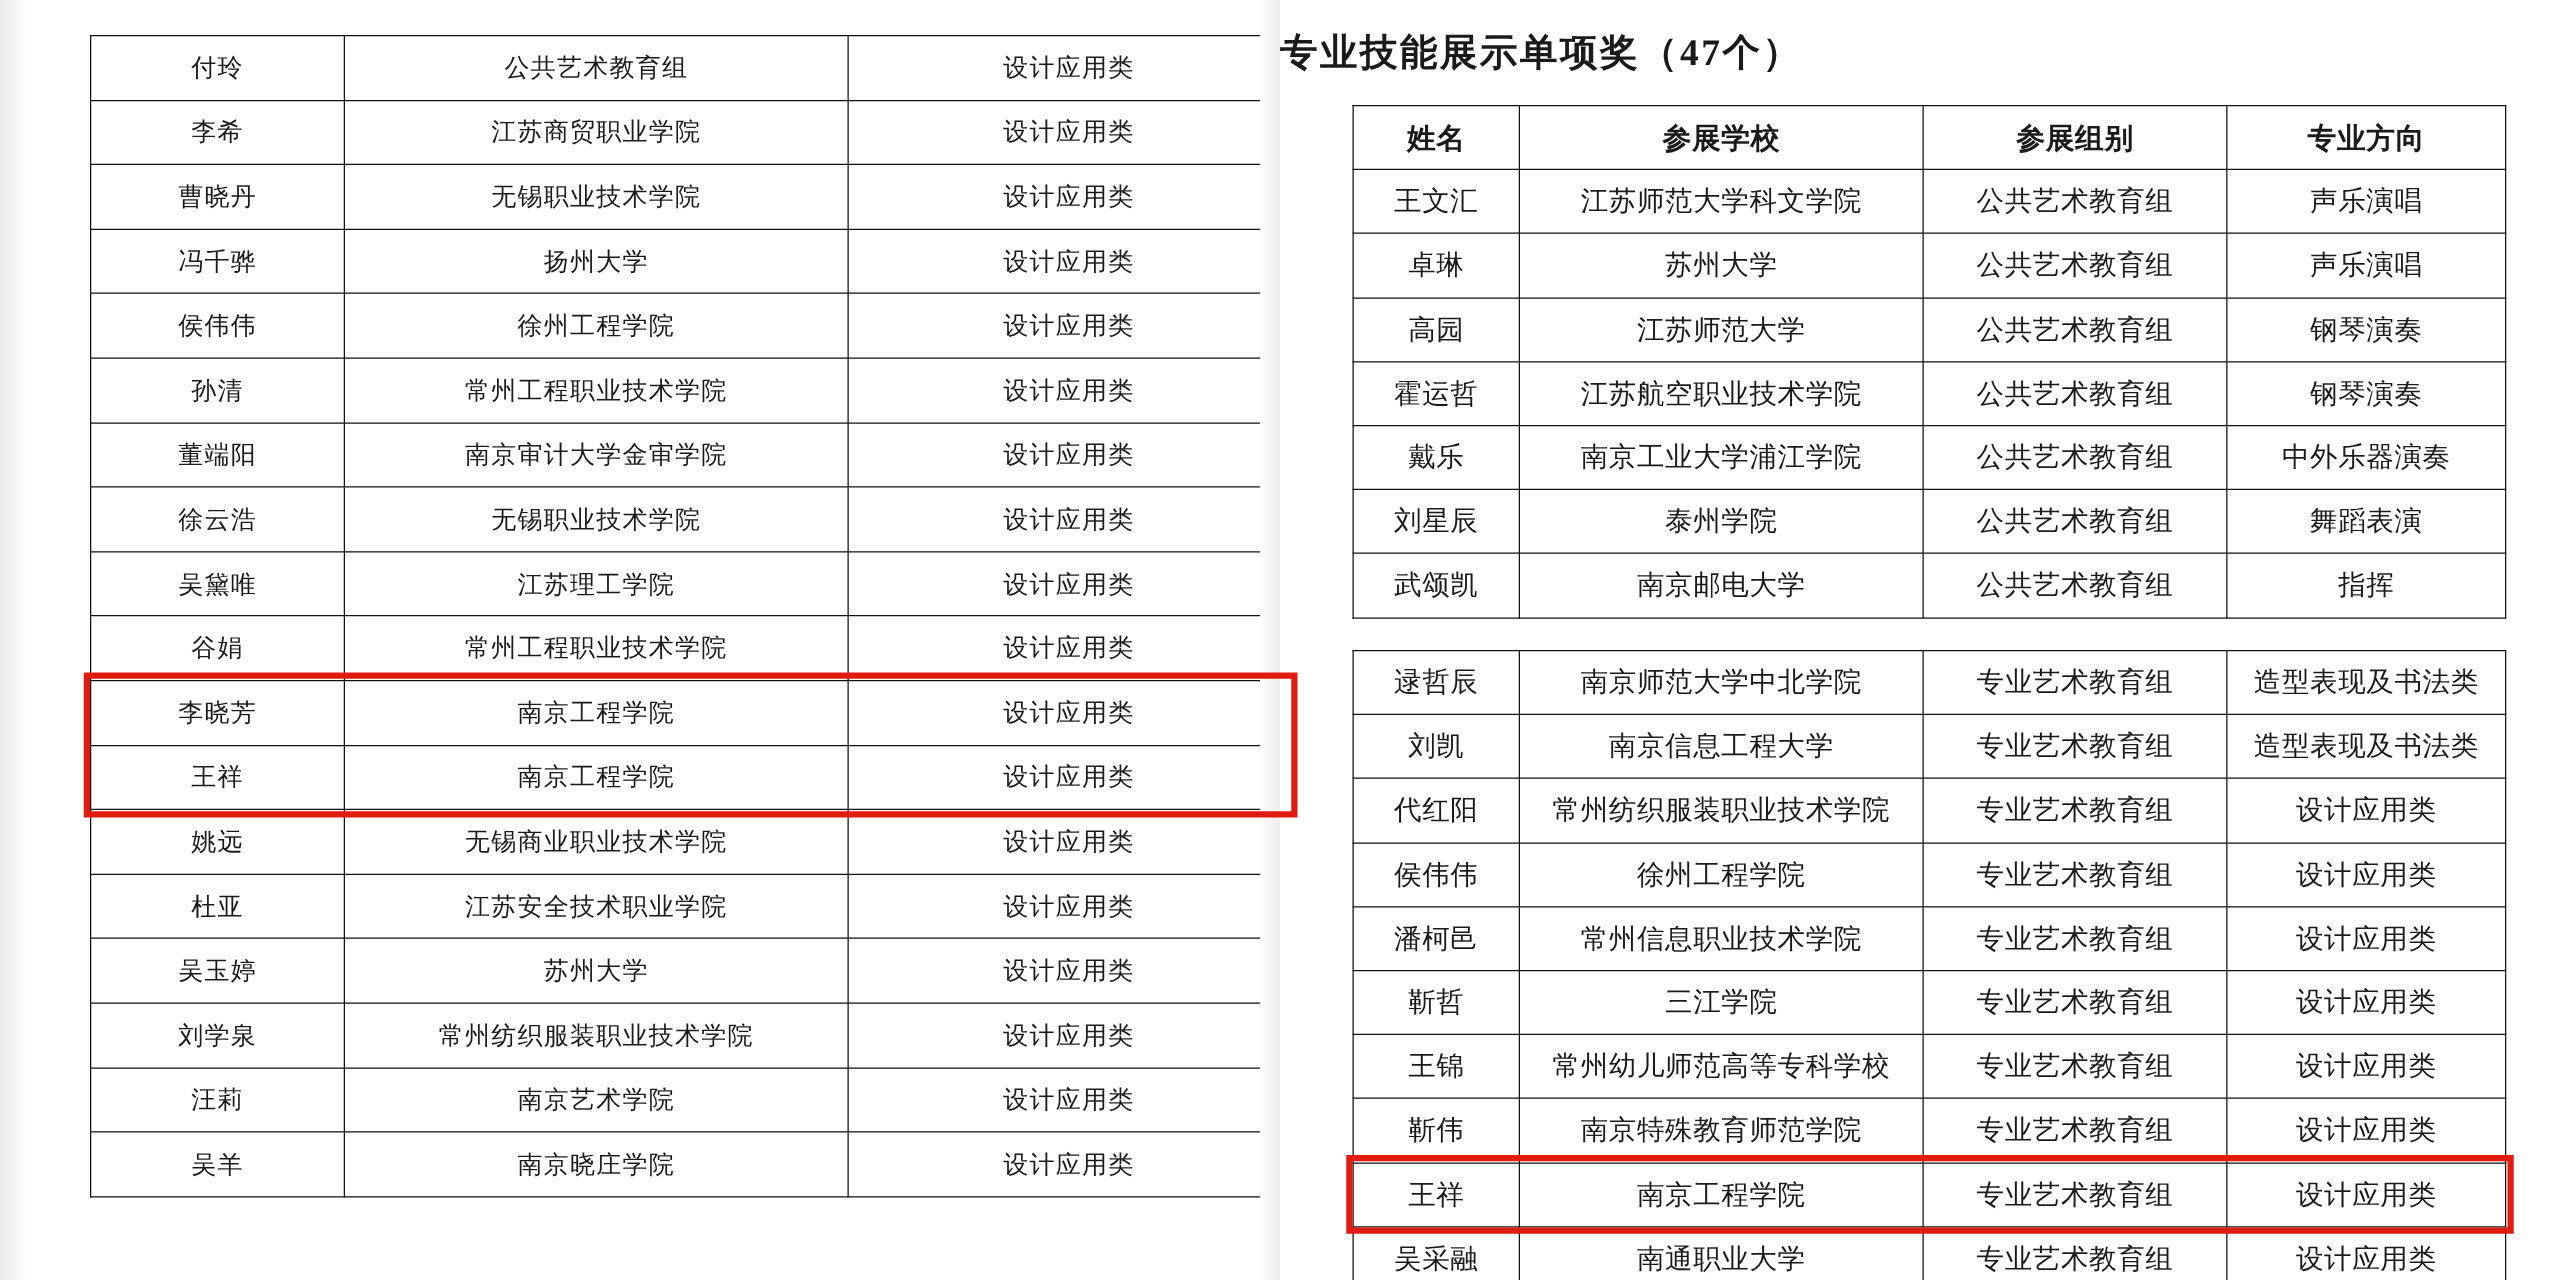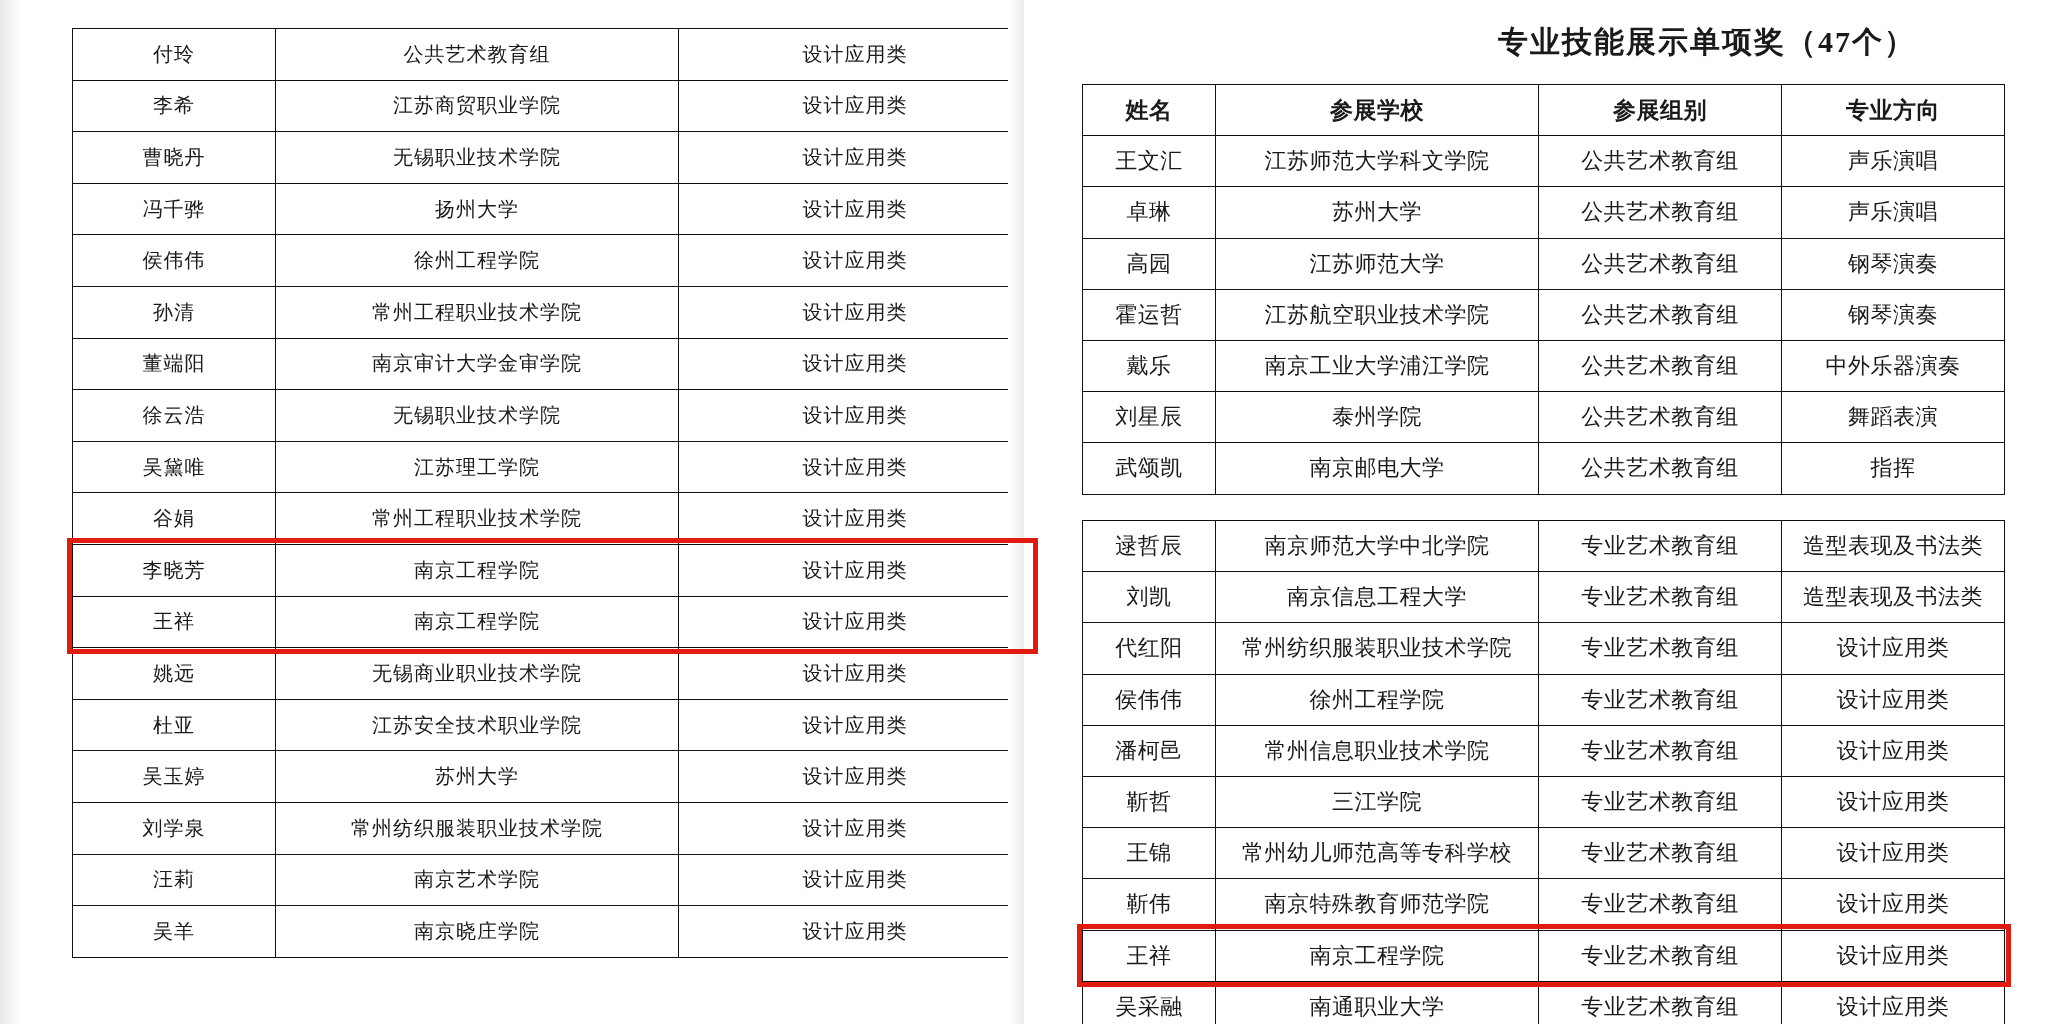--- a/index.html
+++ b/index.html
@@ -84,7 +84,7 @@
     left: 0;
     top: 22px;
     width: 892px;
-    text-align: right;
+    text-align: left;
     font-size: 30px;
     font-weight: bold;
     letter-spacing: 2px;

